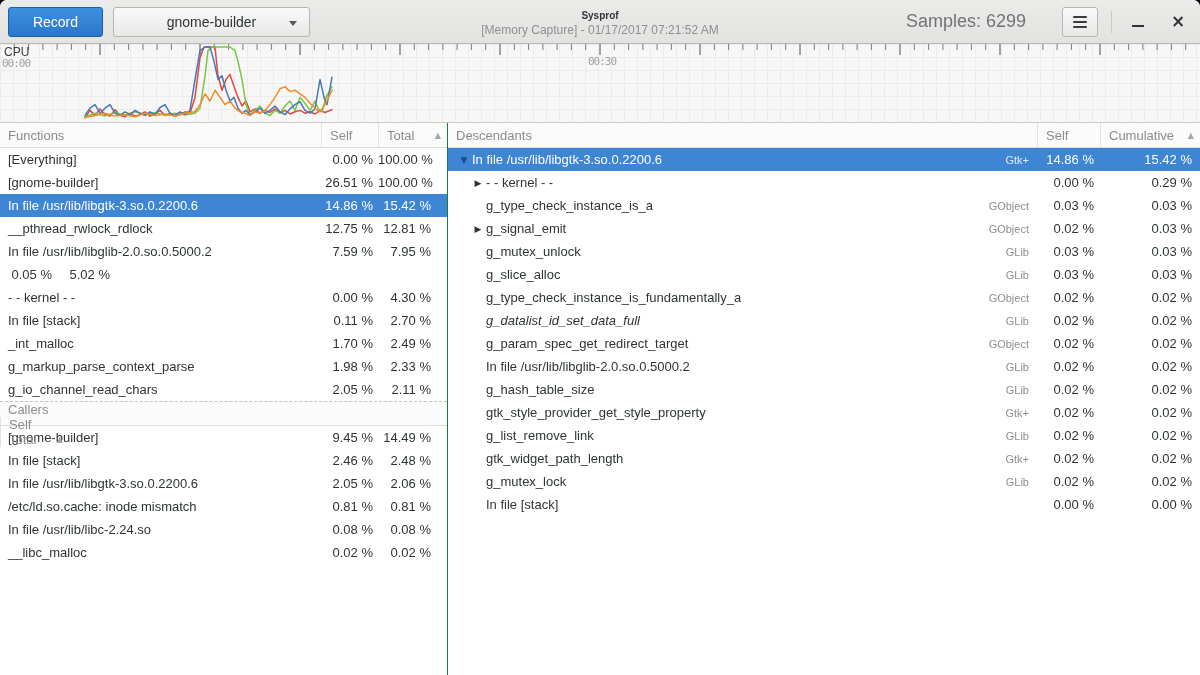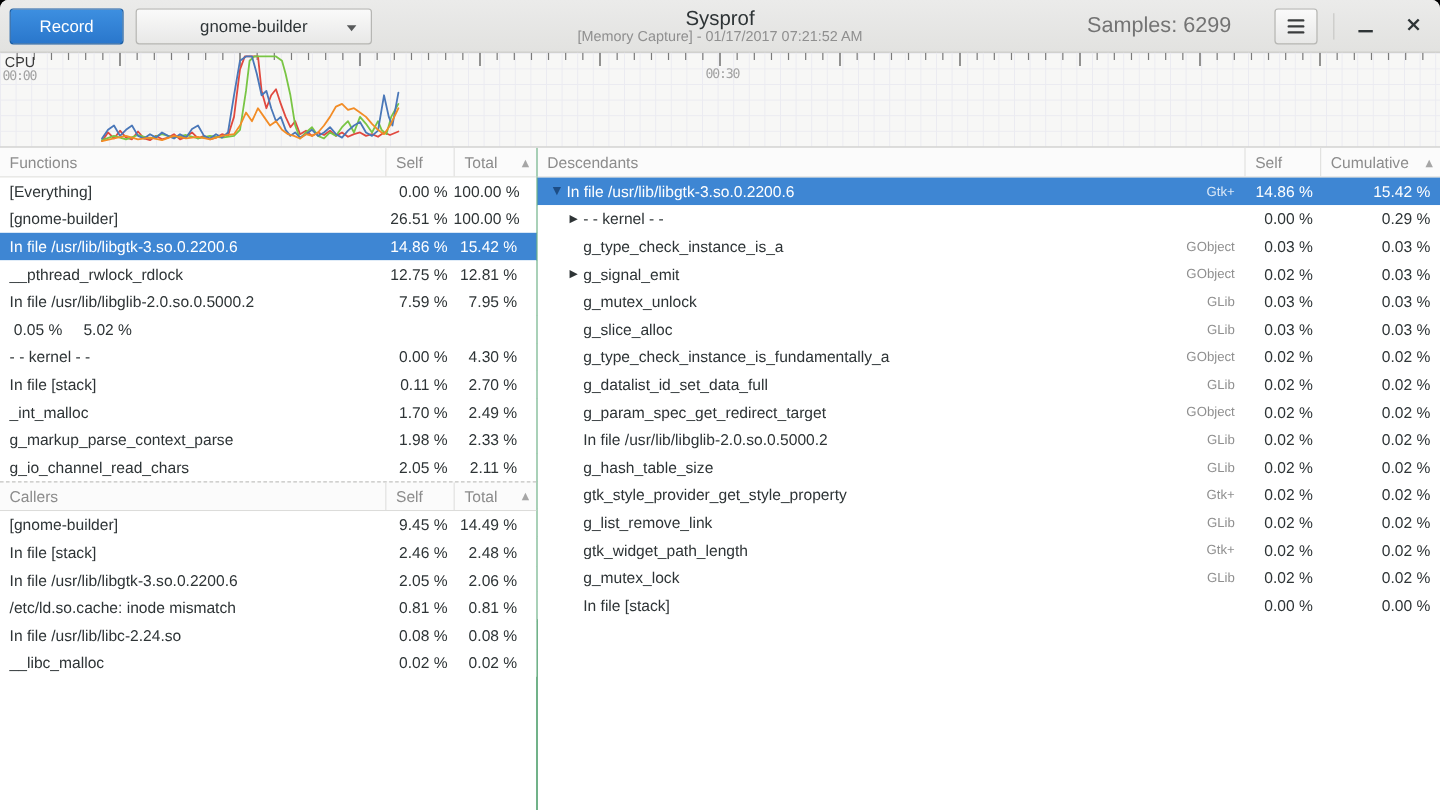--- a/index.html
+++ b/index.html
@@ -14,7 +14,7 @@
   .process-btn { width:197px; margin-left:10px; position:relative; }
   .process-btn .caret { position:absolute; right:12px; top:13px; width:0; height:0; border-left:4.5px solid transparent; border-right:4.5px solid transparent; border-top:5px solid #57595a; }
   .title-box { position:absolute; left:0; right:0; top:0; height:44px; display:flex; flex-direction:column; align-items:center; justify-content:center; pointer-events:none; }
-  .title { font-size:17px; font-weight:normal; color:#2e3436; line-height:15px;text-align:right; }
+  .title { font-size:10px; font-weight:bold; color:#2e3436; line-height:15px;text-align:right; }
   .subtitle { font-size:12px; color:#8f8f8f; line-height:14px; }
   .header-right { margin-left:auto; display:flex; align-items:center; z-index:2; }
   .samples { font-size:18px; color:#737373; margin-right:36px; }

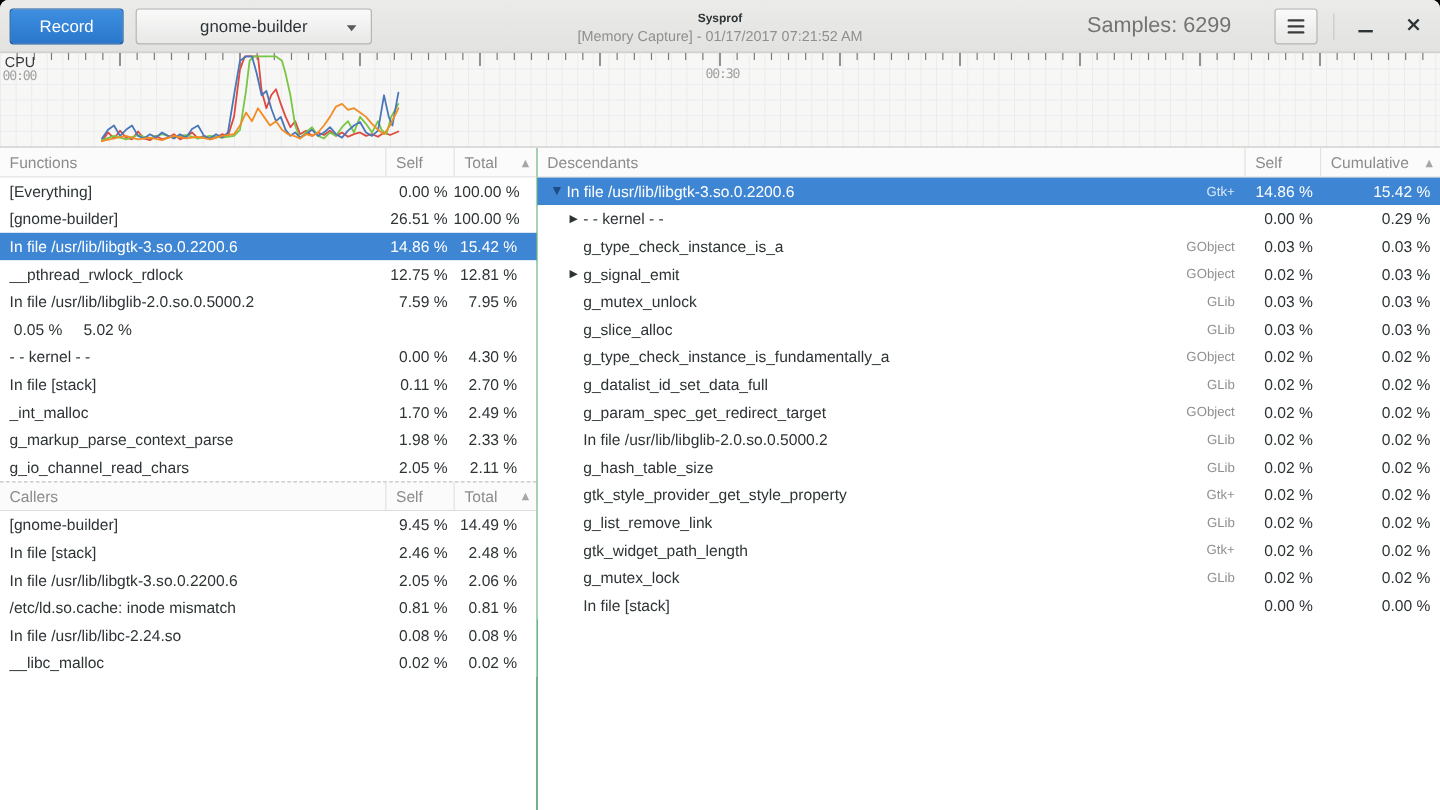--- a/index.html
+++ b/index.html
@@ -399,7 +399,7 @@
             <div class="c-name">
               <div class="indent"></div>
               <div class="expander"></div>
-              <div style="white-space: nowrap;">g_datalist_id_set_data_full</div>
+              <div style="white-space: nowrap; font-style: italic;">g_datalist_id_set_data_full</div>
               <div class="c-tag">GLib</div>
             </div>
             <div class="c-self-d pct">0.02 %</div>

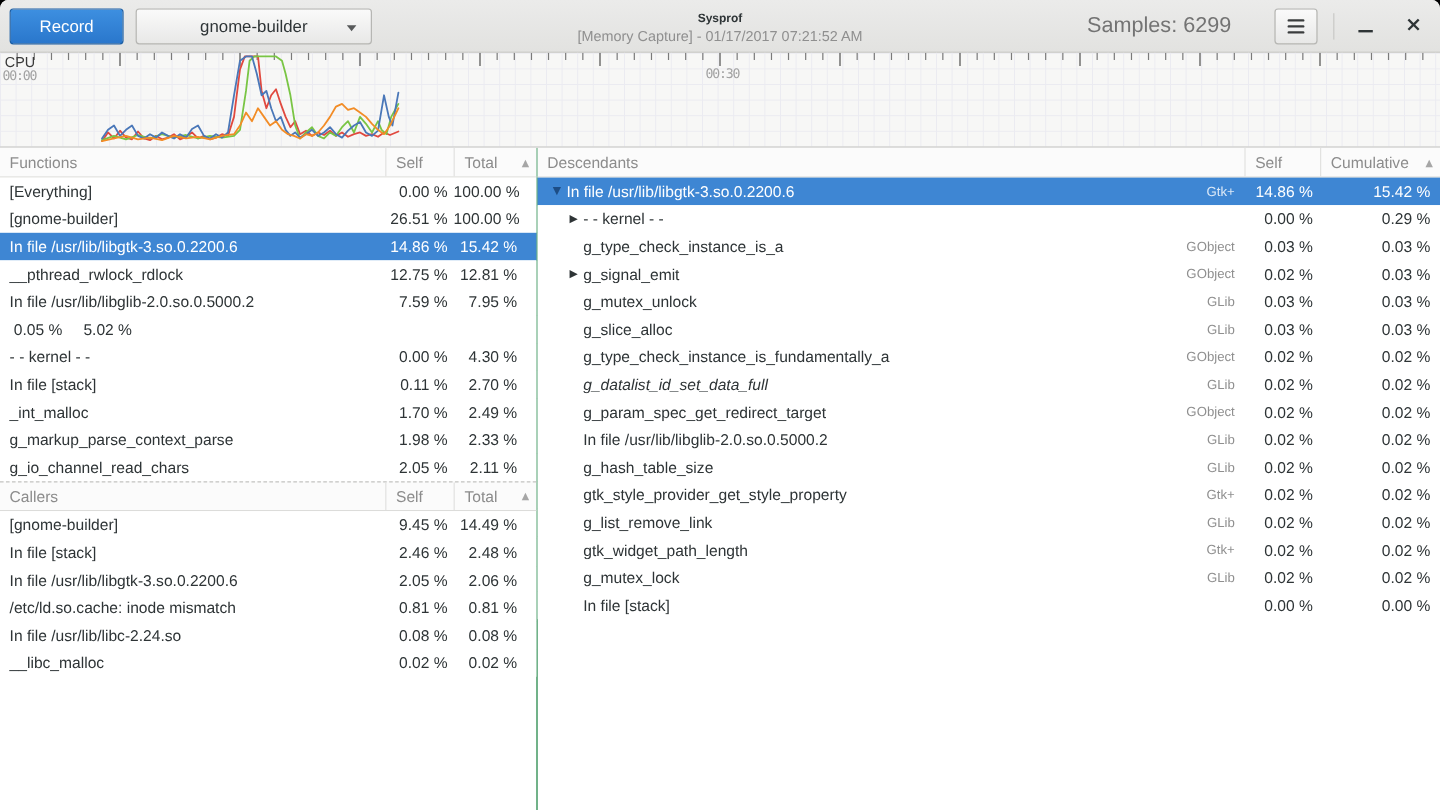--- a/index.html
+++ b/index.html
@@ -47,7 +47,7 @@
   .h-self-d { width:63px; }
   .h-cum { width:100px; }
   .sort-arrow { font-family:"DejaVu Sans", sans-serif; font-size:8px; color:#a6a6a6; margin-left:auto; padding-right:6px; }
-  .callers-head { border-top:1px dashed #c3c3c1; }
+  .callers-head { border-top:1px dashed #c3c3c1;flex-direction:column; }
 
   .t-row { height:23px; flex:0 0 23px; display:flex; align-items:center; font-size:13px; color:#2e3436; background:#fff; cursor:default; }
   .t-row.selected { background:#3e86d3; color:#ffffff; }

